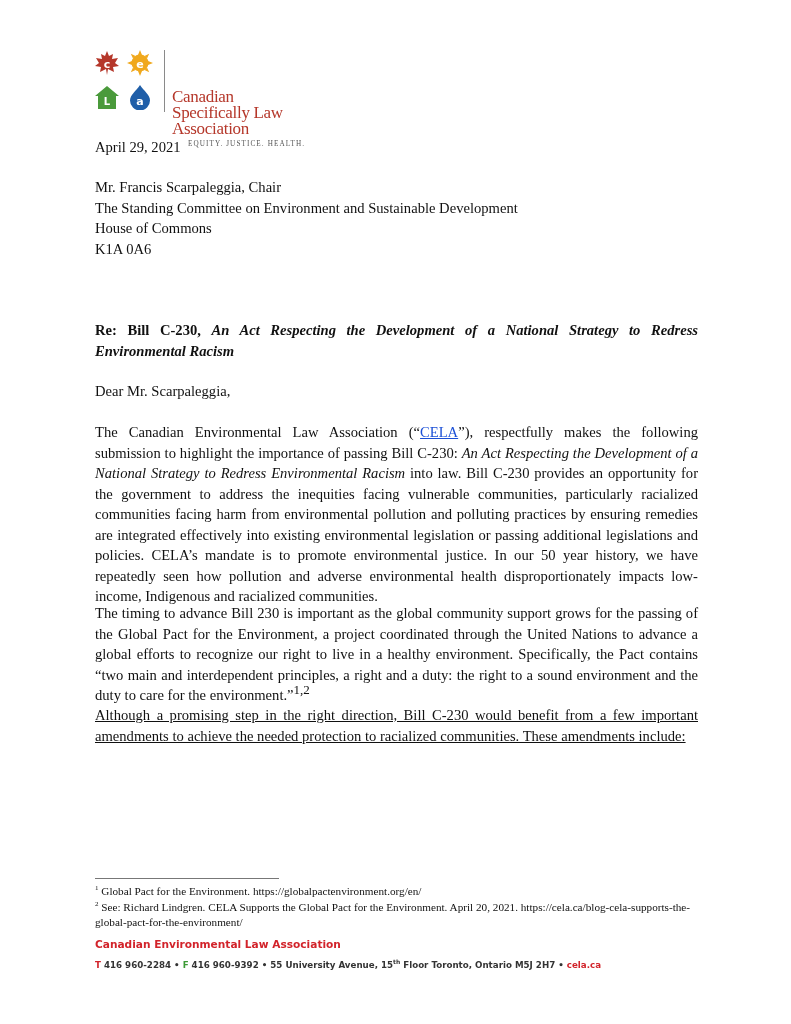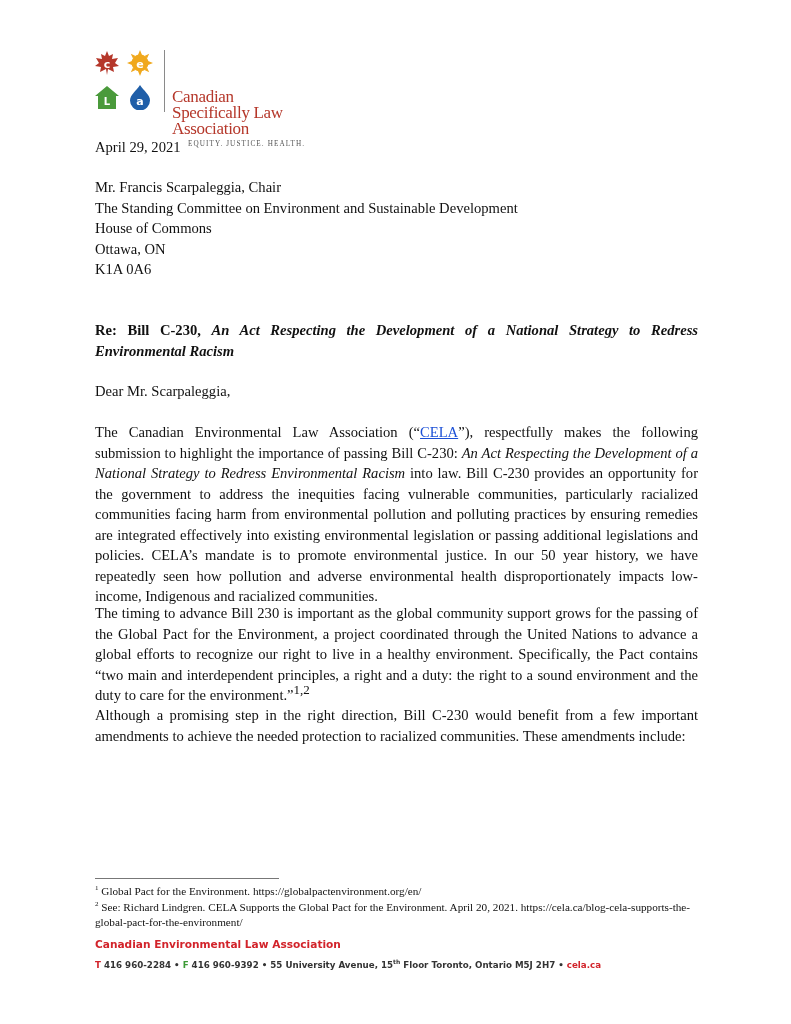--- a/index.html
+++ b/index.html
@@ -94,7 +94,6 @@
   <div>Mr. Francis Scarpaleggia, Chair</div>
   <div>The Standing Committee on Environment and Sustainable Development</div>
   <div>House of Commons</div>
-  <div>Ottawa, ON</div>
   <div>K1A 0A6</div>
 </div>
 

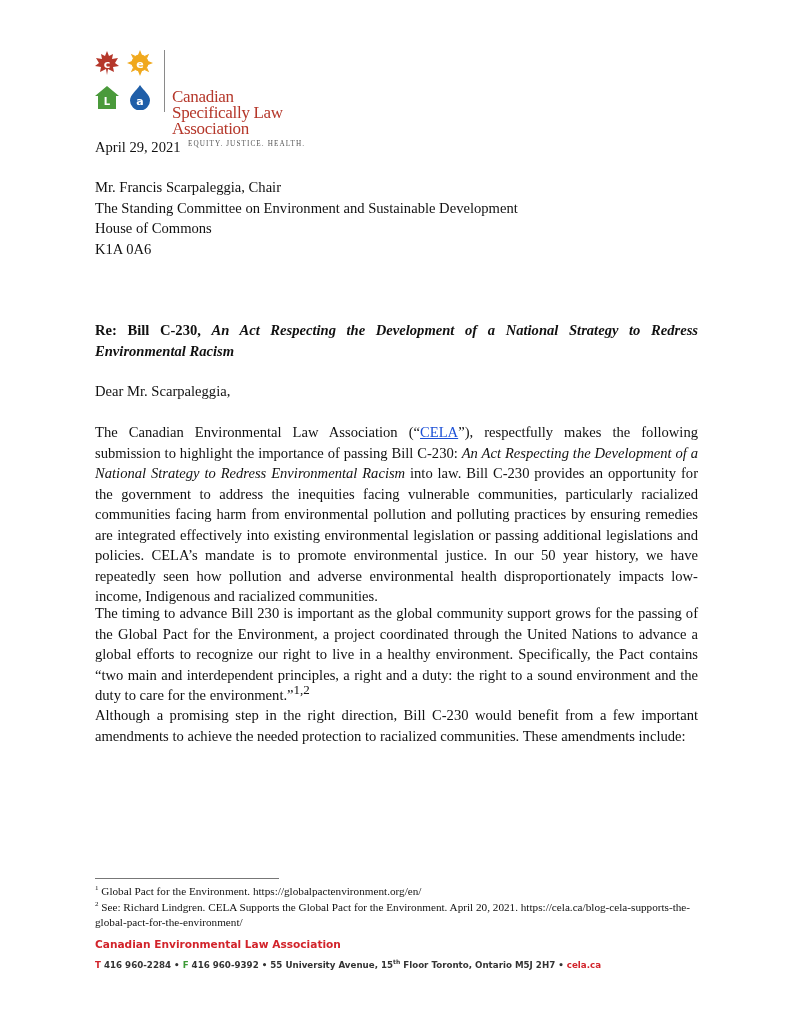--- a/index.html
+++ b/index.html
@@ -24,7 +24,7 @@
   .para { width: 603px; text-align: justify; }
   .p1 { top: 422px; font-family: Liberation Serif, serif; }
   .p2 { top: 603px; }
-  .p3 { top: 705px; }
+  .p3 { top: 705px; text-decoration: underline; }
   a.link { color: #1a4fd6; text-decoration: underline; }
   sup { font-size: 13px; line-height: 0; vertical-align: super; }
 

